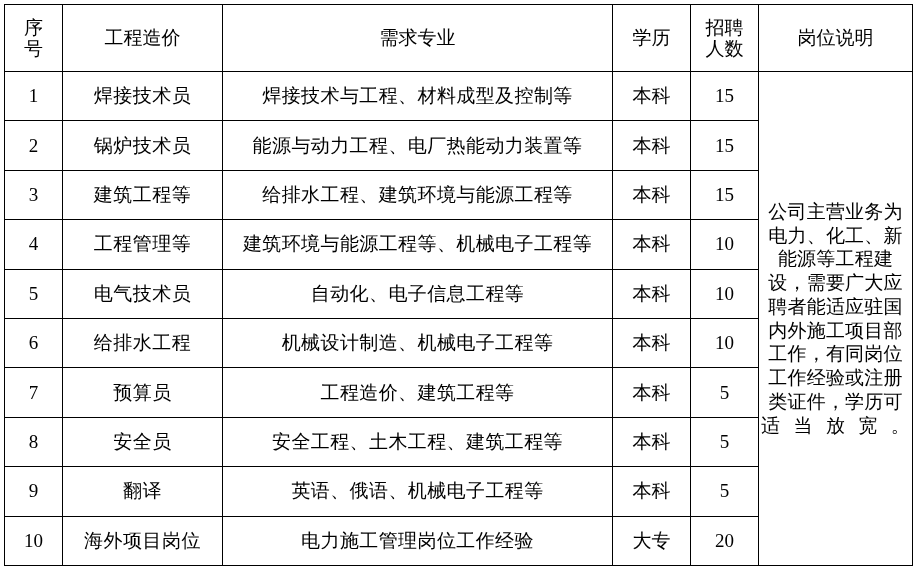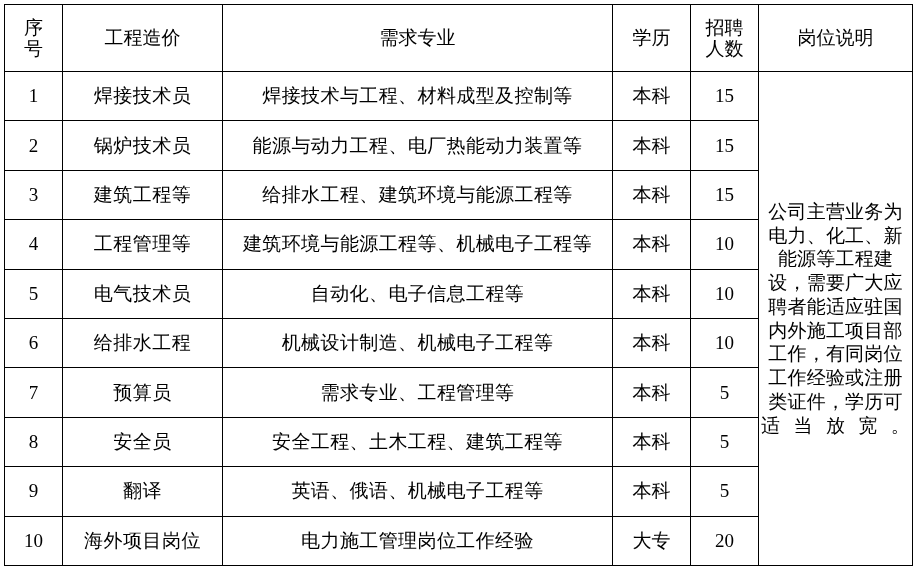--- a/index.html
+++ b/index.html
@@ -162,7 +162,7 @@
       <tr>
         <td class="no-cell">7</td>
         <td class="pos-cell">预算员</td>
-        <td class="major-cell">需求专业、工程管理等</td>
+        <td class="major-cell">工程造价、建筑工程等</td>
         <td class="edu-cell">本科</td>
         <td class="count-cell">5</td>
       </tr>

